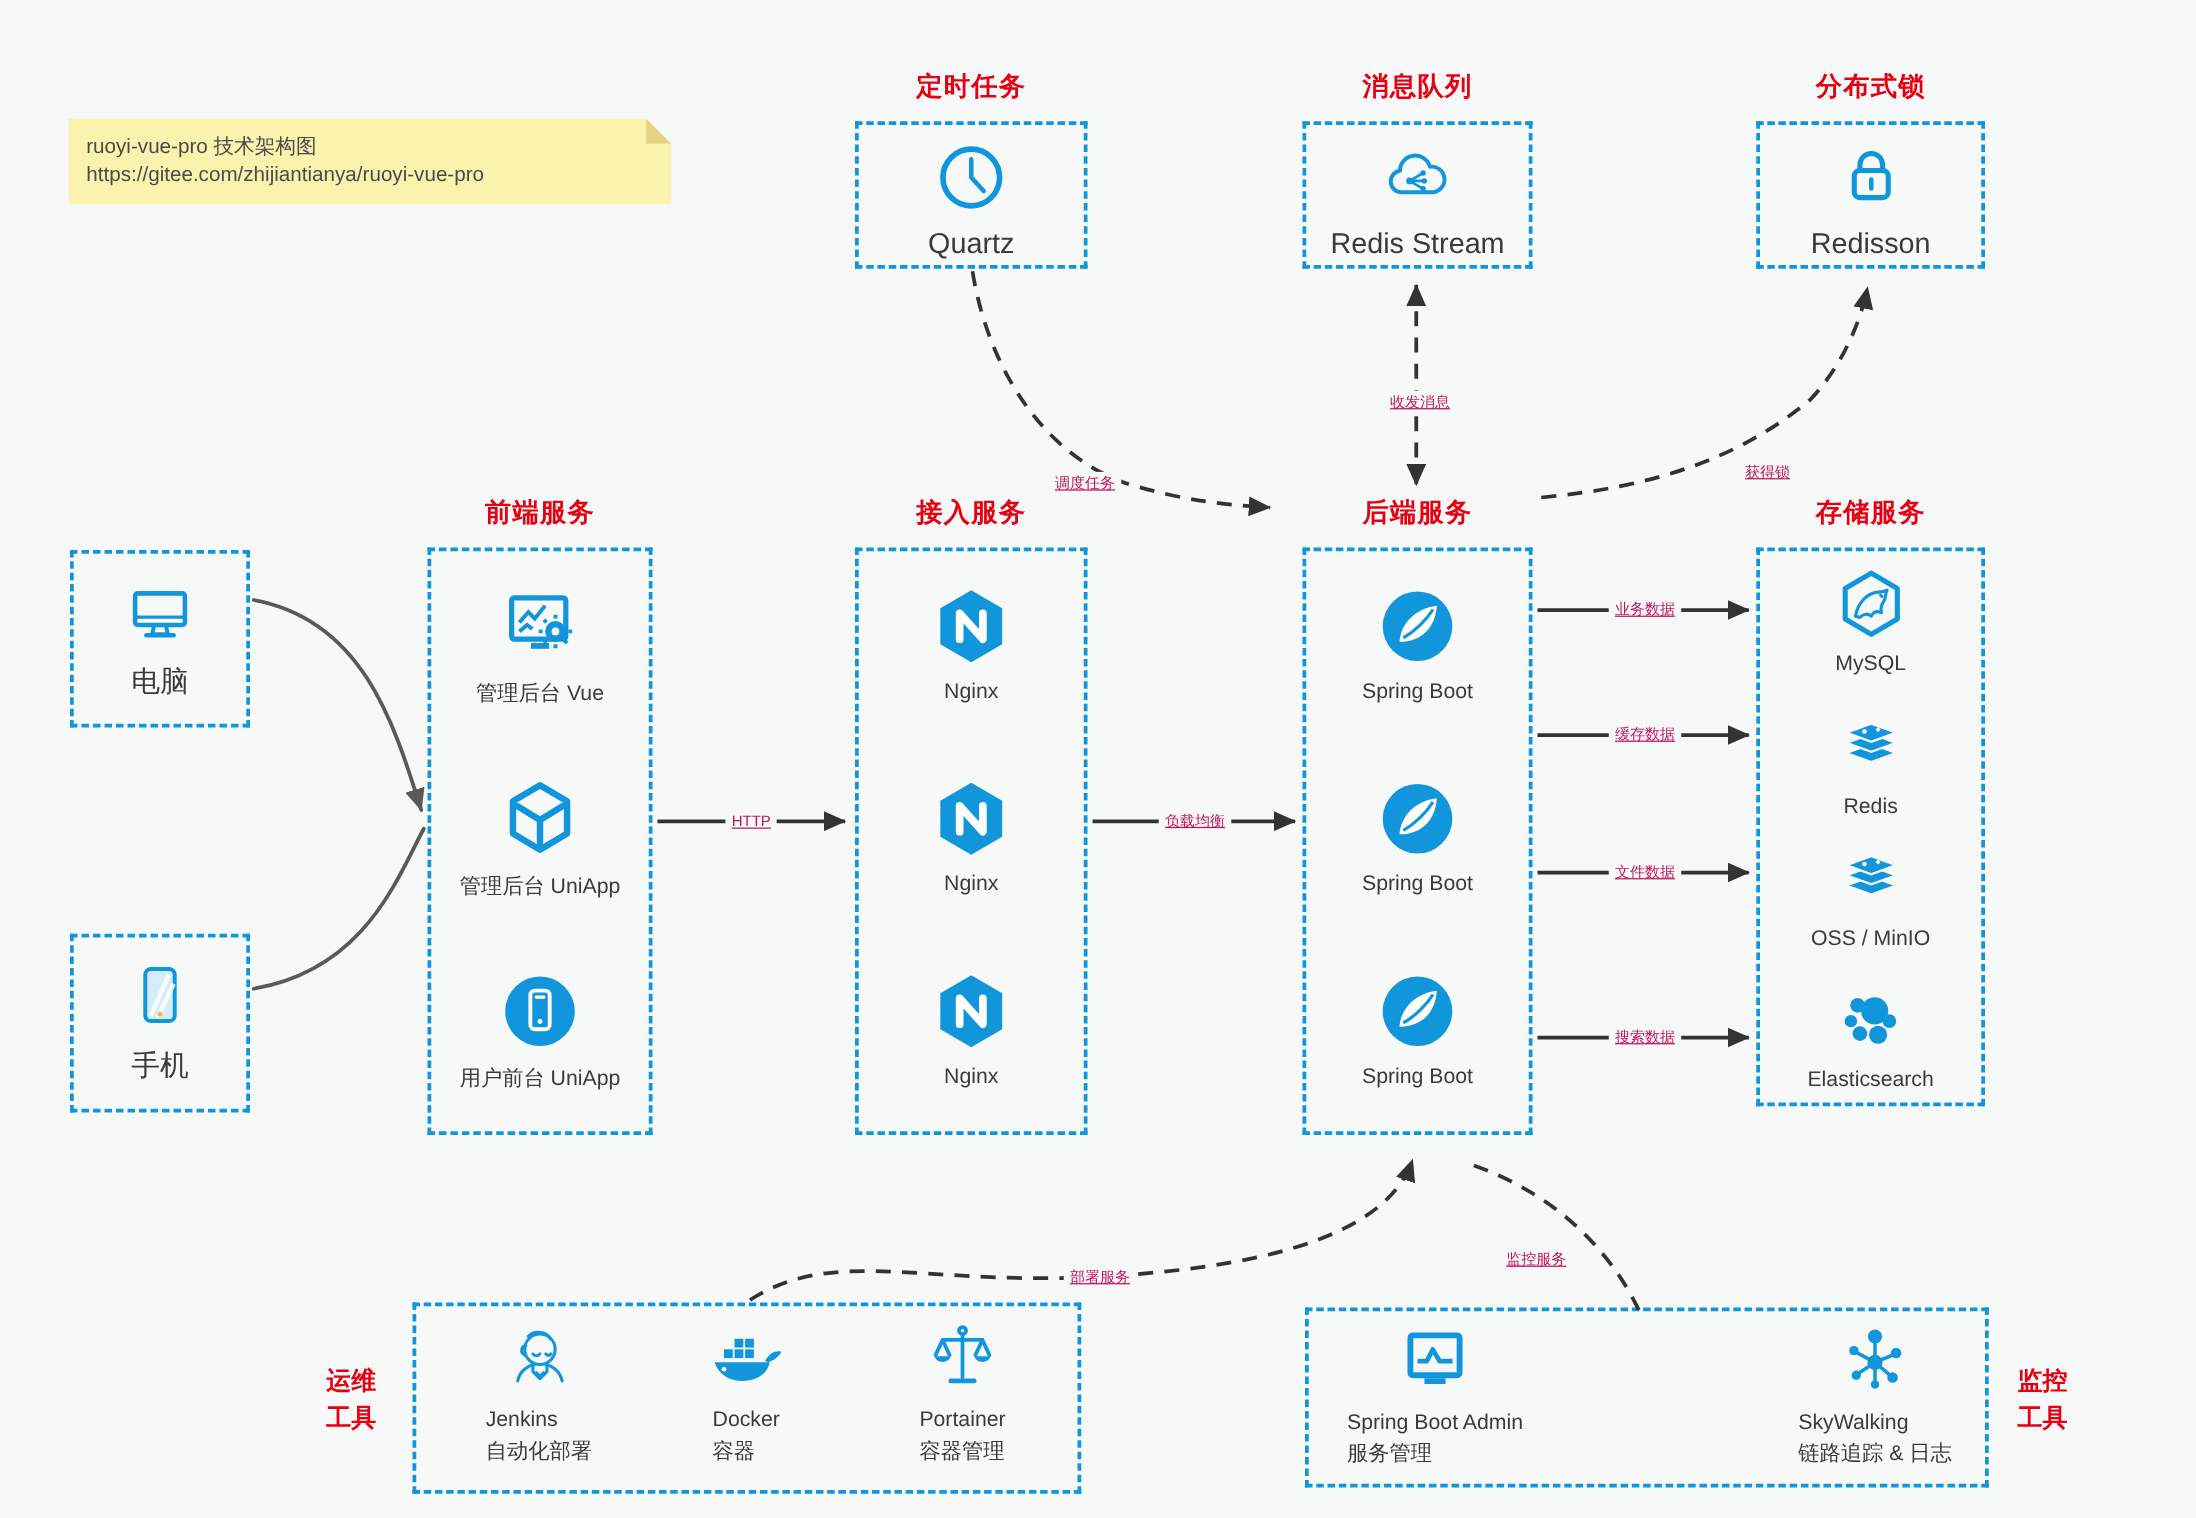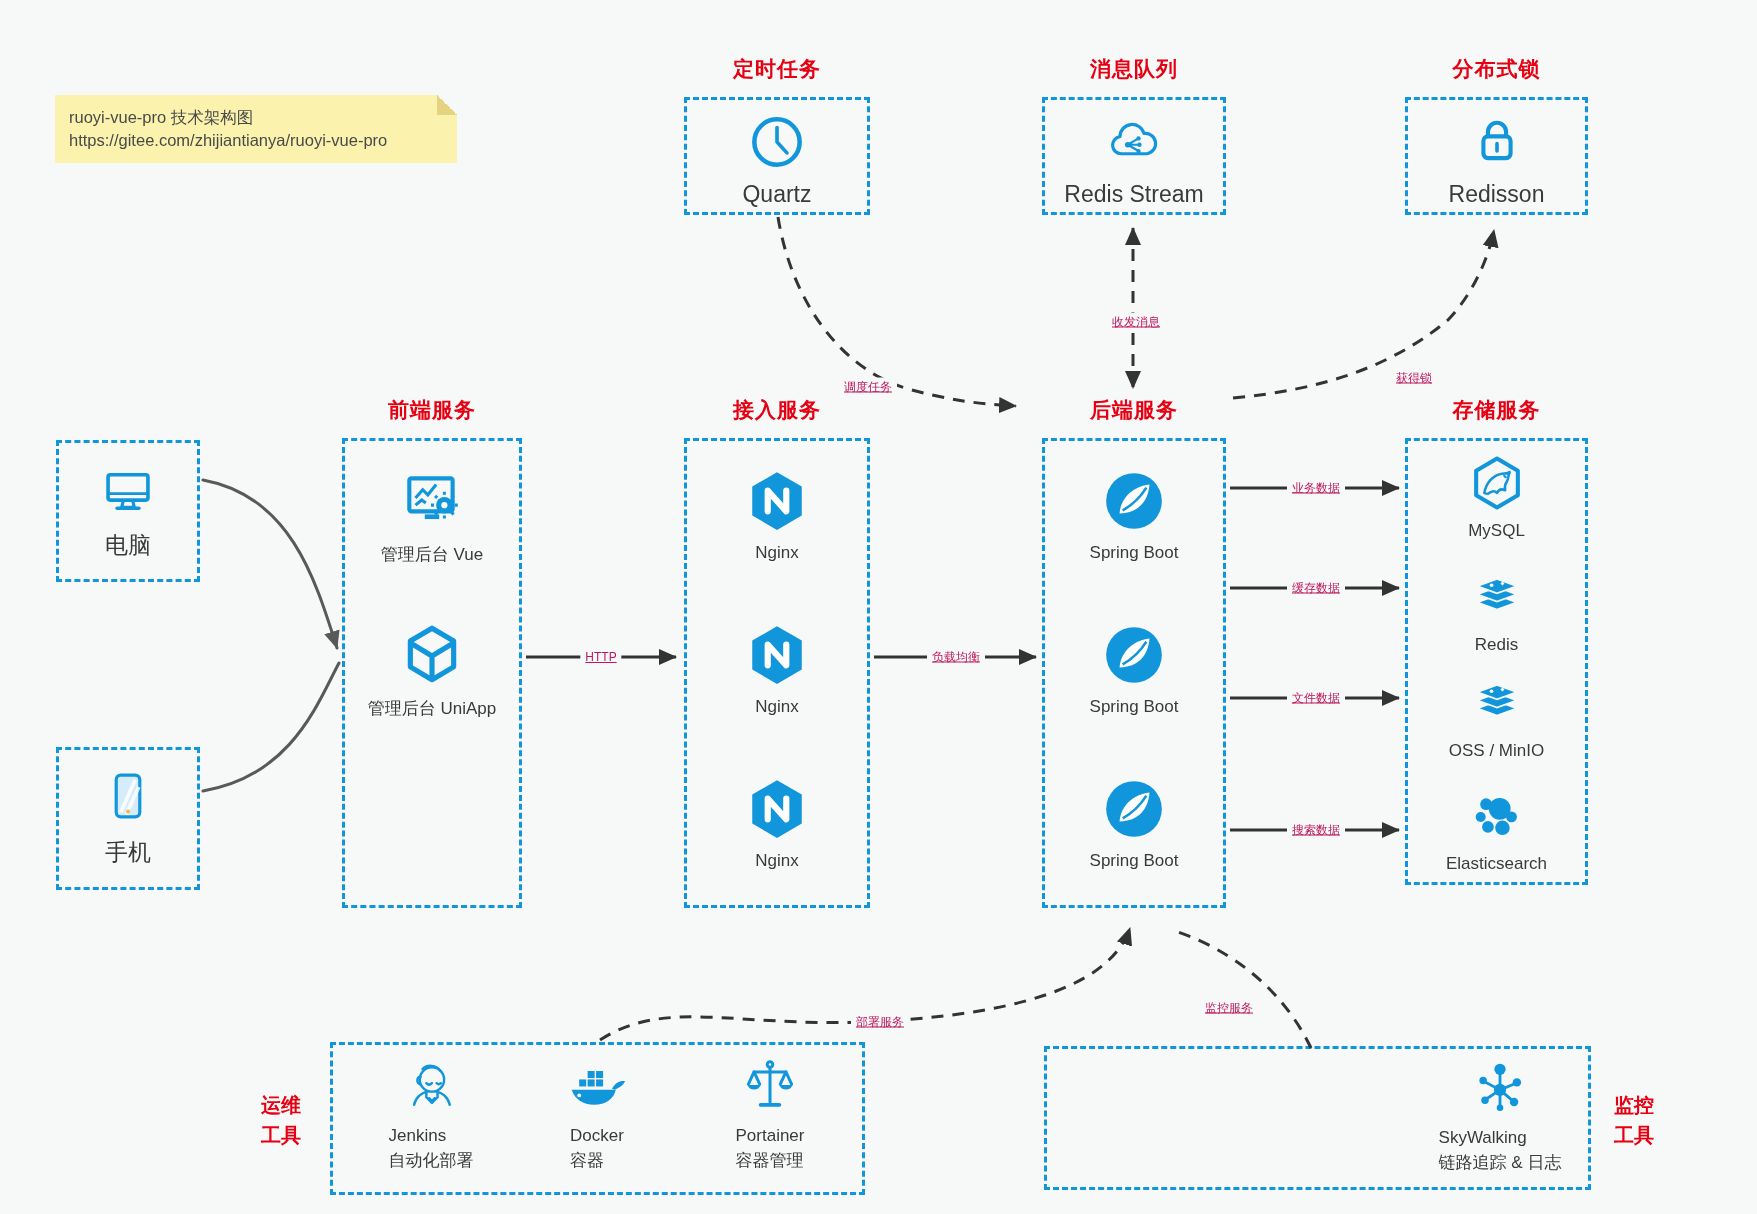--- a/index.html
+++ b/index.html
@@ -7,7 +7,7 @@
          font-family:"Liberation Sans","DejaVu Sans",sans-serif;}
 
   
-  .note{position:absolute;left:55px;top:95px;width:402px;height:68px;background:#fbf3ad;z-index:1;}
+  .note{position:absolute;left:55px;top:95px;width:482px;height:68px;background:#fbf3ad;z-index:1;}
   .note::before{content:"";position:absolute;top:0;right:0;width:20px;height:20px;
     background:linear-gradient(225deg,#f7f8f8 0 50%,#e4d482 50% 100%);}
   .note-line{padding:0 14px;font-size:16.5px;line-height:23px;color:#4a4a4a;white-space:nowrap;}

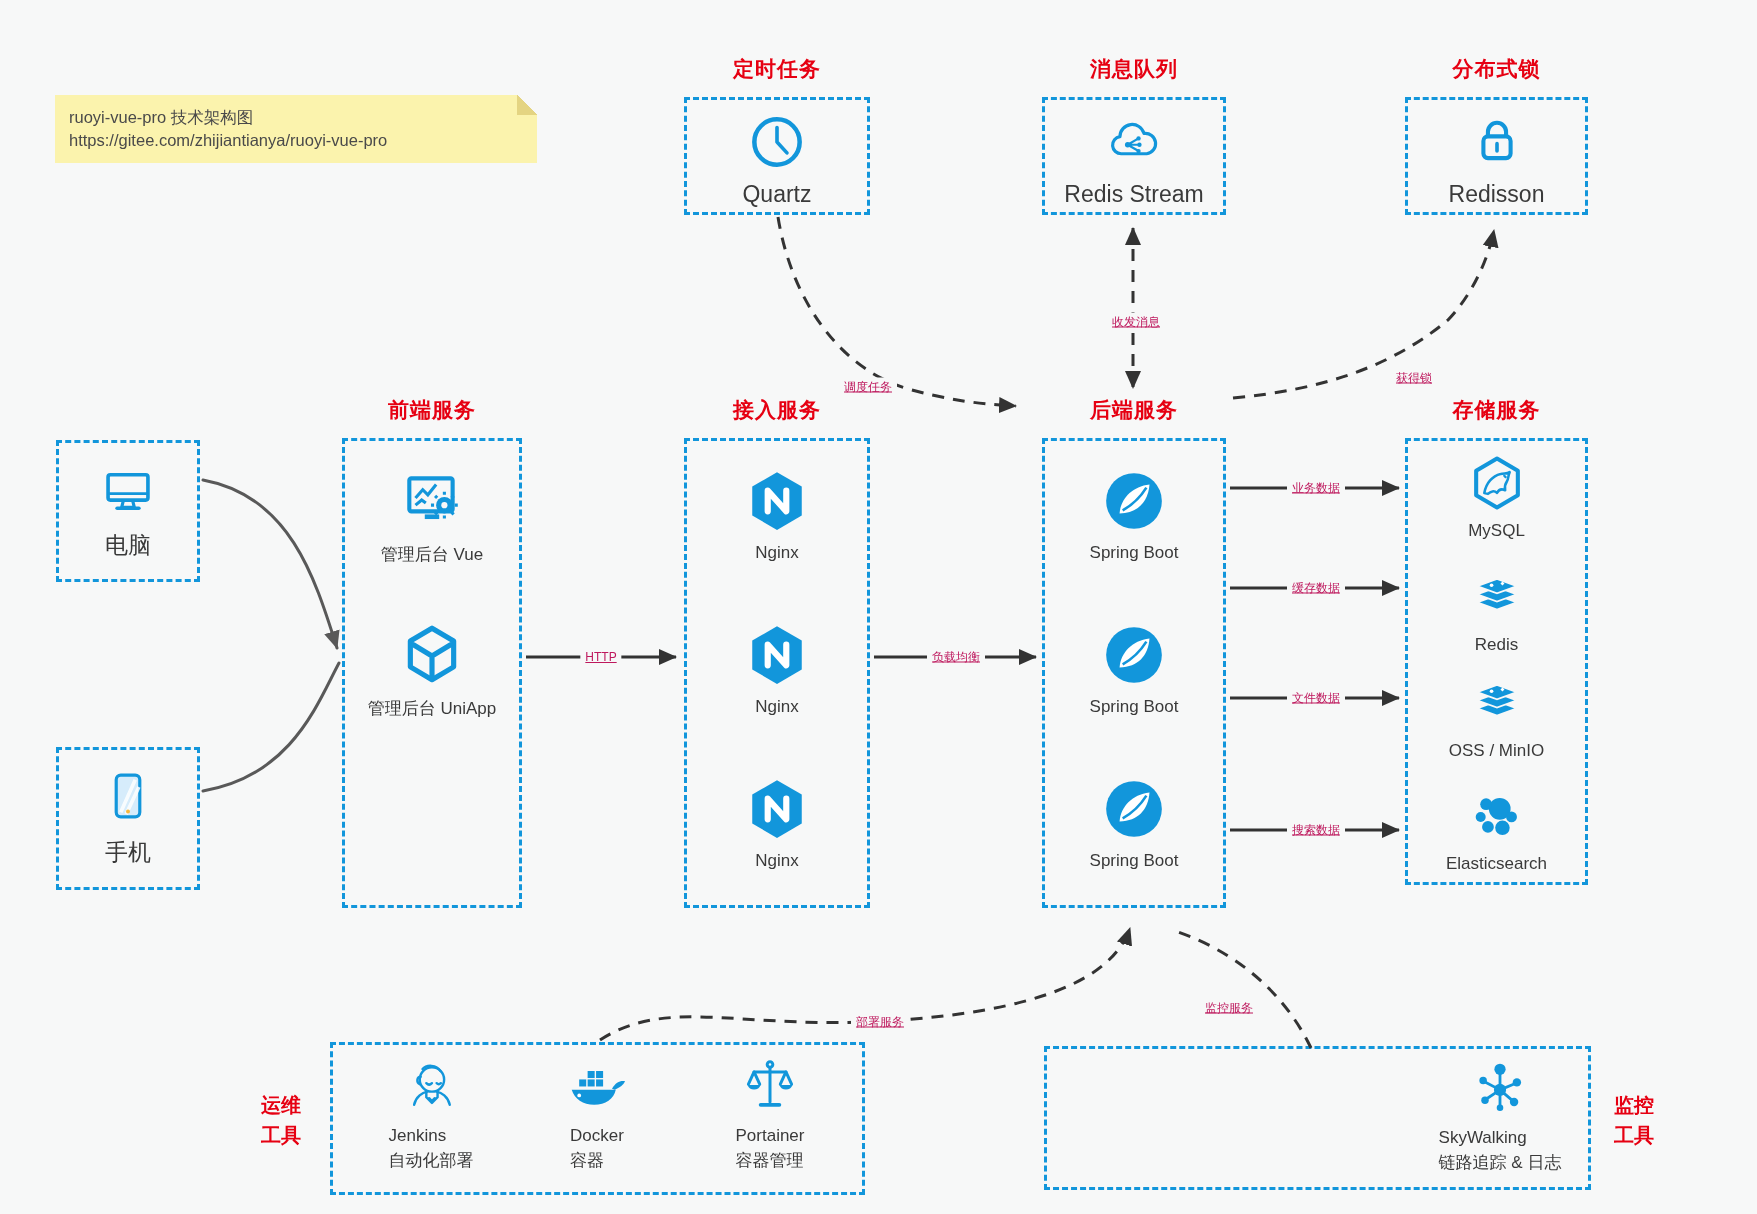--- a/index.html
+++ b/index.html
@@ -179,6 +179,17 @@
       </div>
       <div class="slabel">管理后台 UniApp</div>
     </div>
+    <div class="slot" style="top:338px">
+      <div class="icn">
+        <svg viewBox="0 0 64 64">
+            <circle cx="32" cy="32" r="27" fill="#1296db"></circle>
+            <rect x="24.5" y="16" width="15" height="30" rx="3.5" fill="none" stroke="#ffffff" stroke-width="3"></rect>
+            <path d="M29 21 h6" stroke="#ffffff" stroke-width="2.5" stroke-linecap="round"></path>
+            <circle cx="32" cy="40" r="1.9" fill="#ffffff"></circle>
+          </svg>
+      </div>
+      <div class="slabel">用户前台 UniApp</div>
+    </div>
   </div>
 
   <div class="grp" style="left:684px;top:438px;width:186px;height:470px">

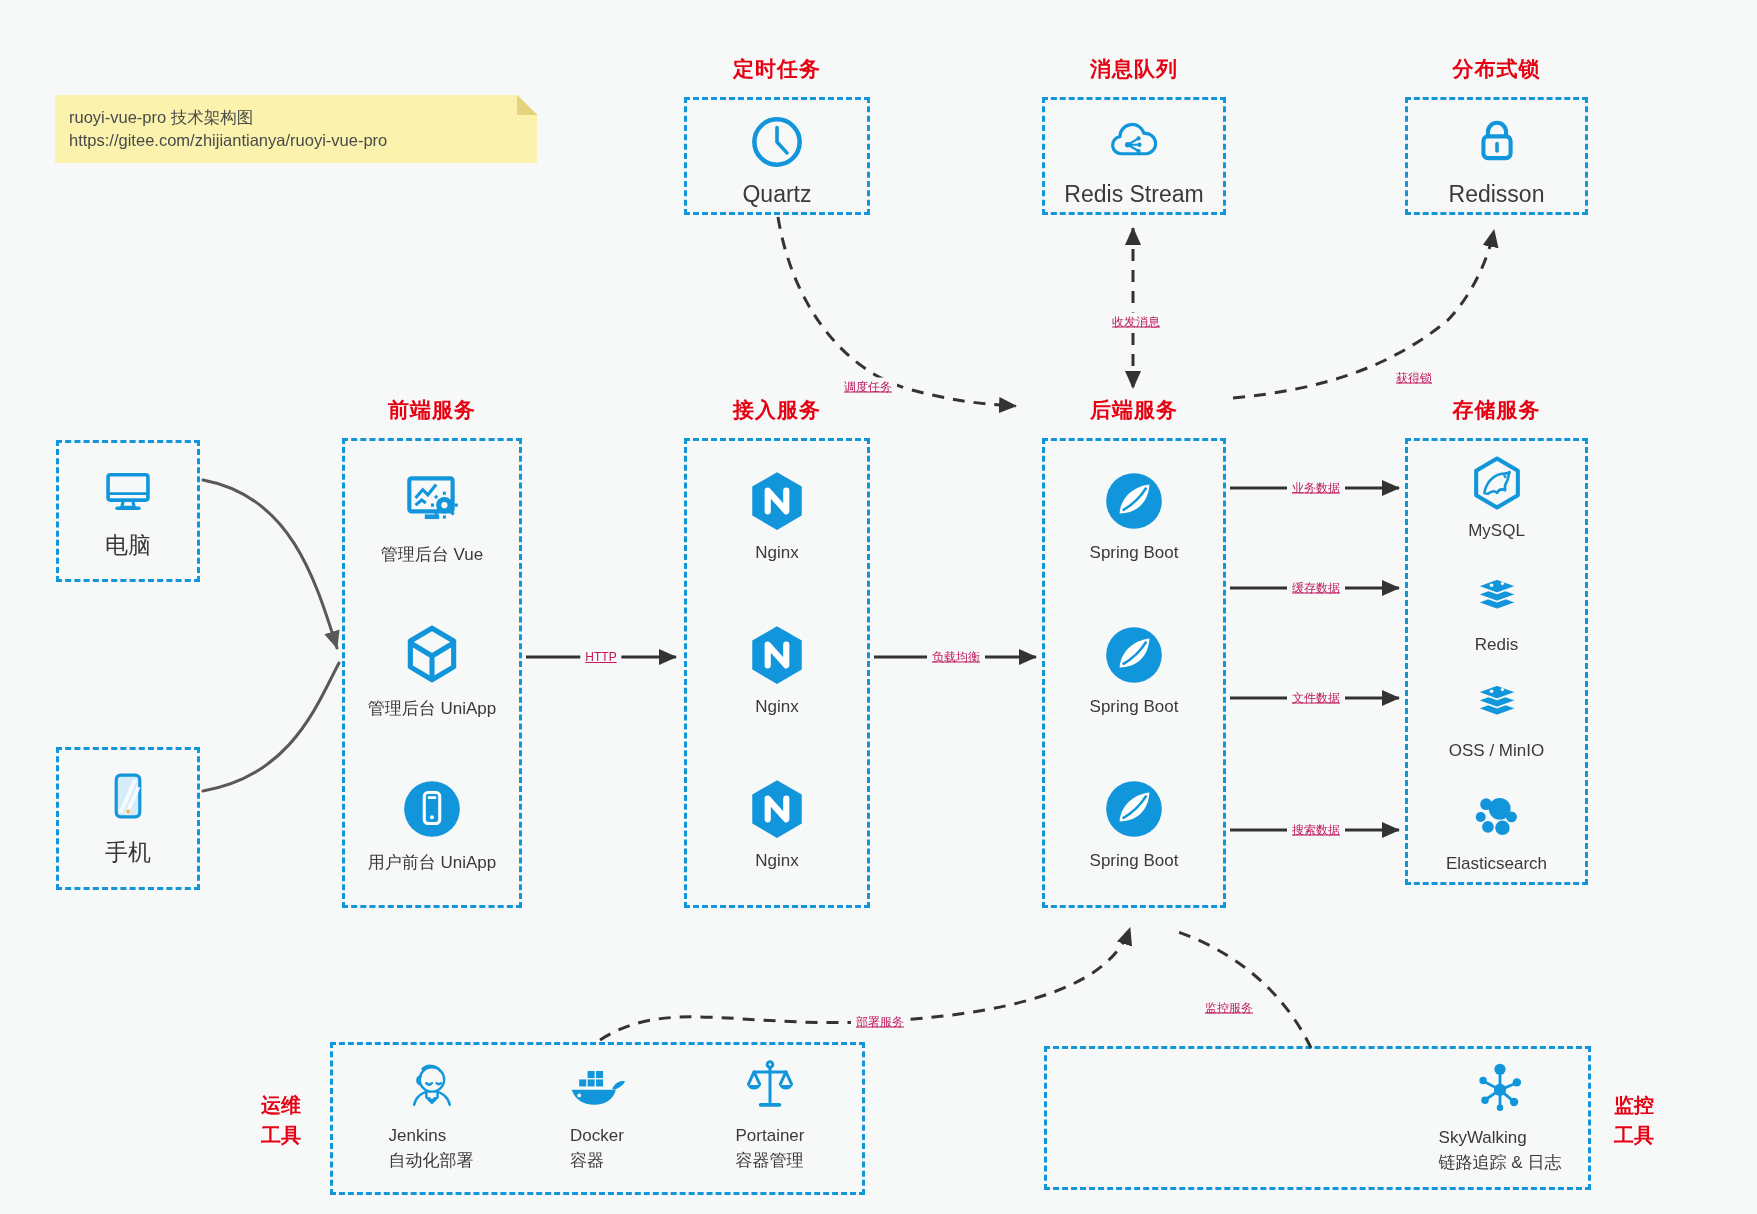--- a/index.html
+++ b/index.html
@@ -385,6 +385,19 @@
 
   <div class="grp" style="left:1044px;top:1046px;width:547px;height:144px">
     <div class="gbox"></div>
+    <div class="slot" style="left:14px;right:auto;width:180px;top:12px">
+      <div class="icn" style="width:60px;height:60px">
+        <svg viewBox="0 0 64 64" fill="none" stroke="#1296db">
+            <rect x="11" y="11" width="42" height="34" rx="2" stroke-width="5"></rect>
+            <path d="M17 33 h8 l5 -10 6 10 h11" stroke-width="4" stroke-linejoin="round"></path>
+            <path d="M23 50 h18" stroke-width="5"></path>
+          </svg>
+      </div>
+      <div class="slabel2">
+        <div>Spring Boot Admin</div>
+        <div>服务管理</div>
+      </div>
+    </div>
     <div class="slot" style="left:368px;right:auto;width:176px;top:12px">
       <div class="icn" style="width:60px;height:60px">
         <svg viewBox="0 0 64 64">

